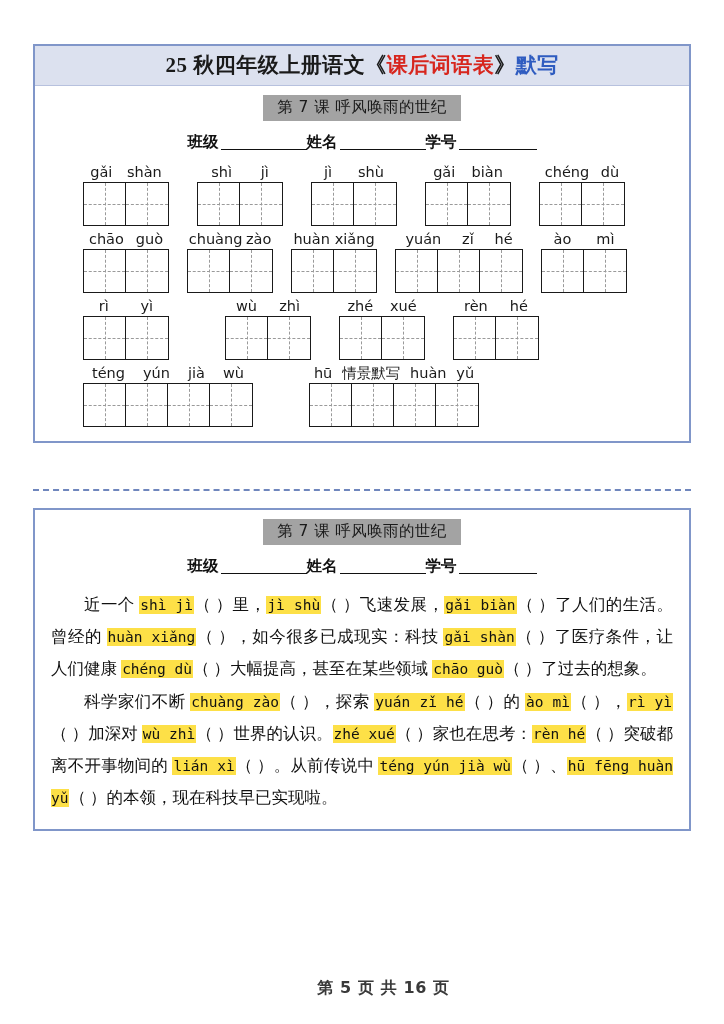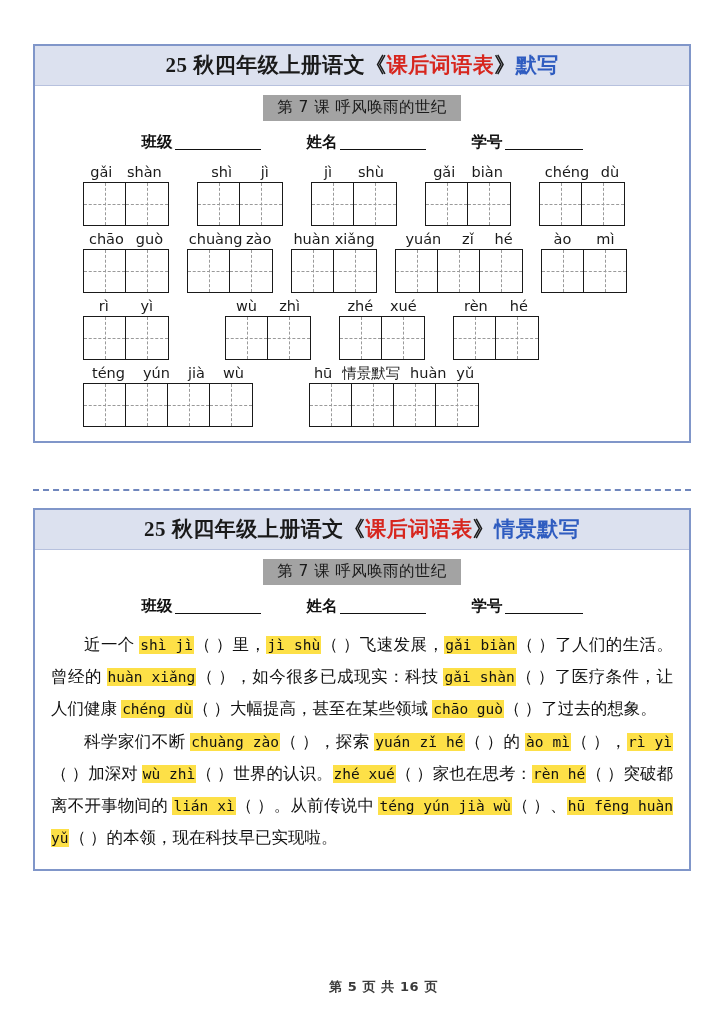--- a/index.html
+++ b/index.html
@@ -71,7 +71,6 @@
   .info-row {
     display: flex;
     justify-content: center;
-    gap: 46px;
     margin-top: 11px;
     margin-bottom: 6px;
     font-size: 15.5px;

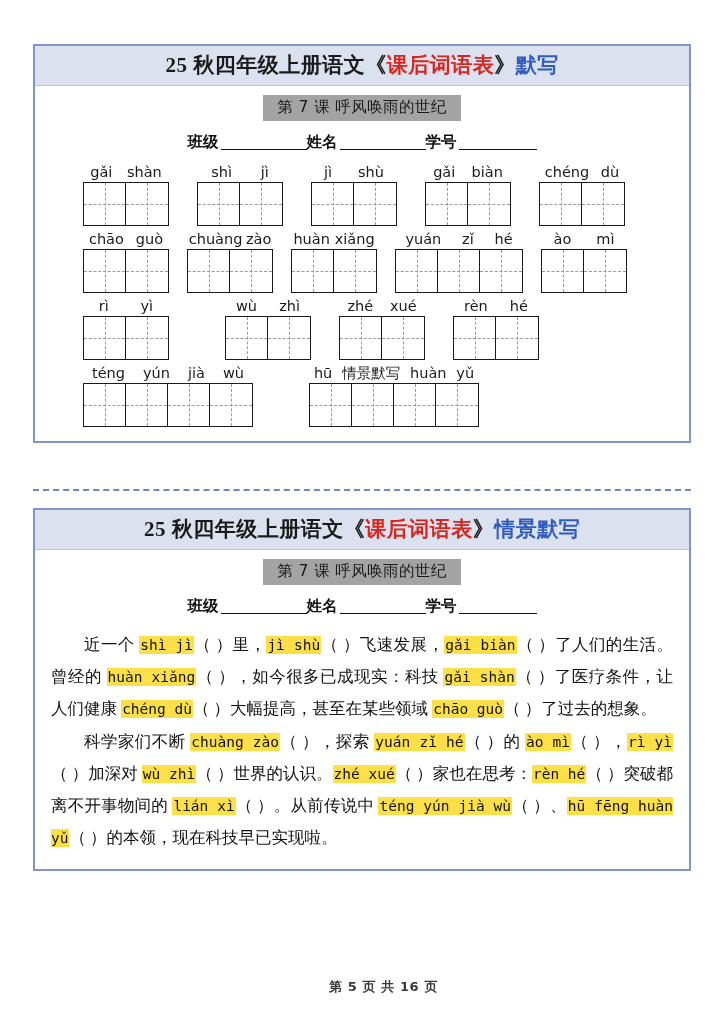--- a/index.html
+++ b/index.html
@@ -422,9 +422,6 @@
   <div class="cut-line"></div>
 
   <div class="section" id="section-context">
-    <div class="section-title">
-      <span class="t-black">25 秋四年级上册语文</span><span class="t-brack">《</span><span class="t-red">课后词语表</span><span class="t-brack">》</span><span class="t-blue">情景默写</span>
-    </div>
 
     <div class="lesson-row">
       <span class="lesson-chip">第 7 课  呼风唤雨的世纪</span>

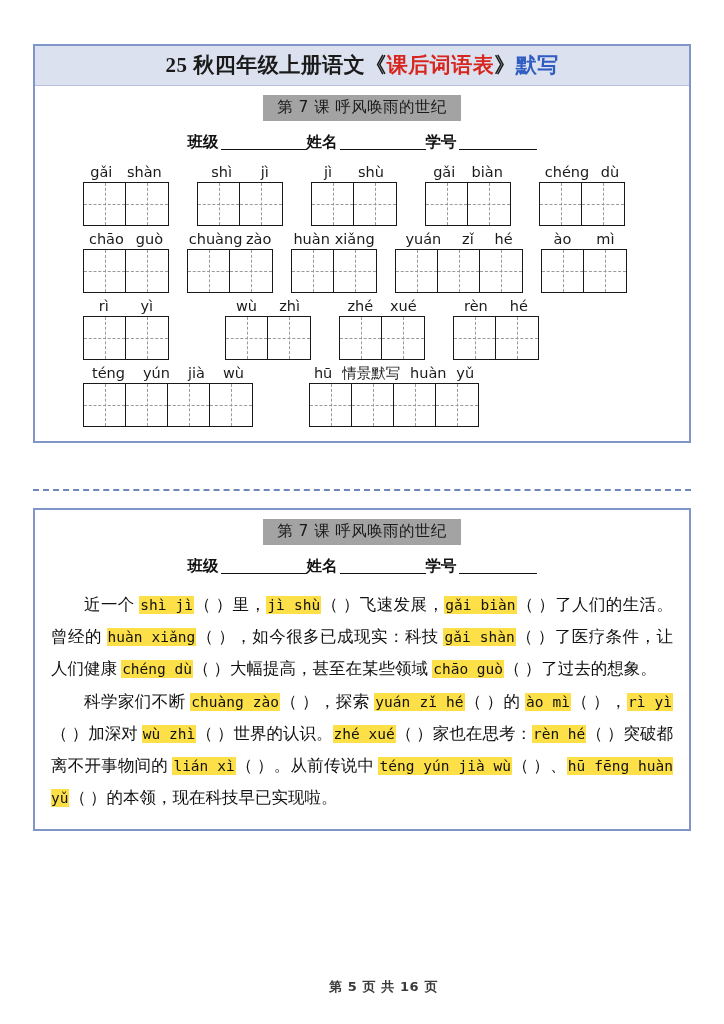--- a/index.html
+++ b/index.html
@@ -191,7 +191,7 @@
     top: 978px;
     text-align: center;
     font-family: "DejaVu Sans", "Liberation Sans", sans-serif;
-    font-size: 13px;
+    font-size: 16px;
     color: #3a3a3a;
     font-weight: bold;
     letter-spacing: 0.6px;

